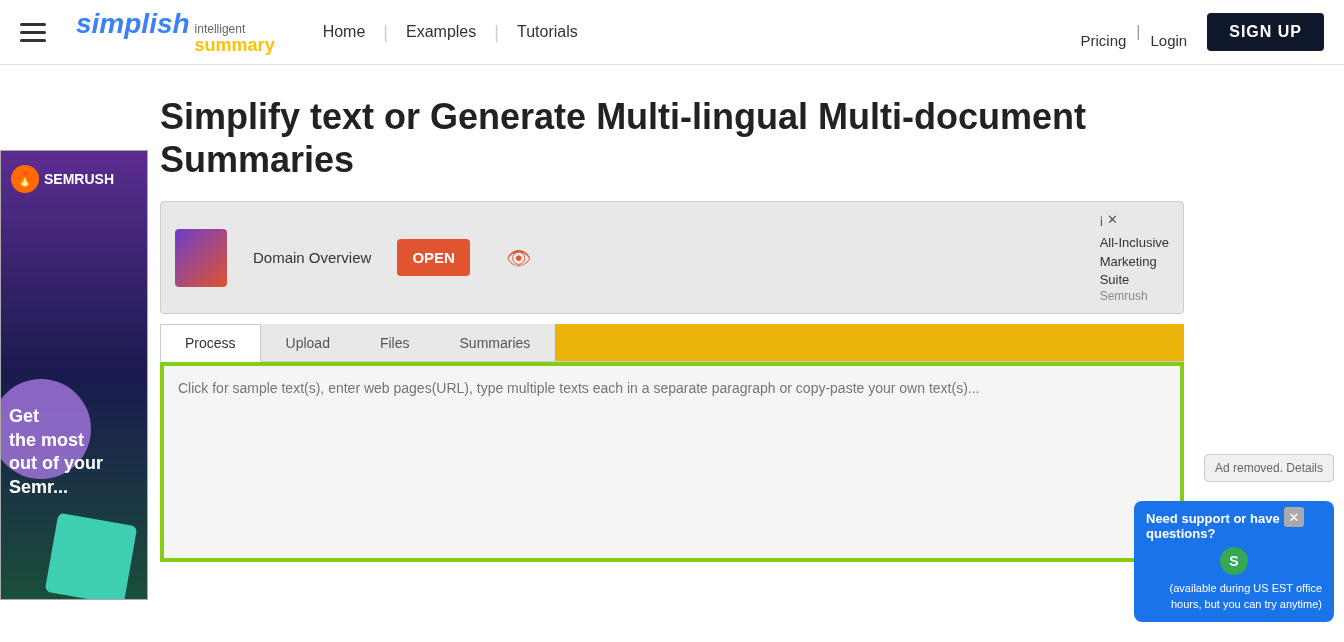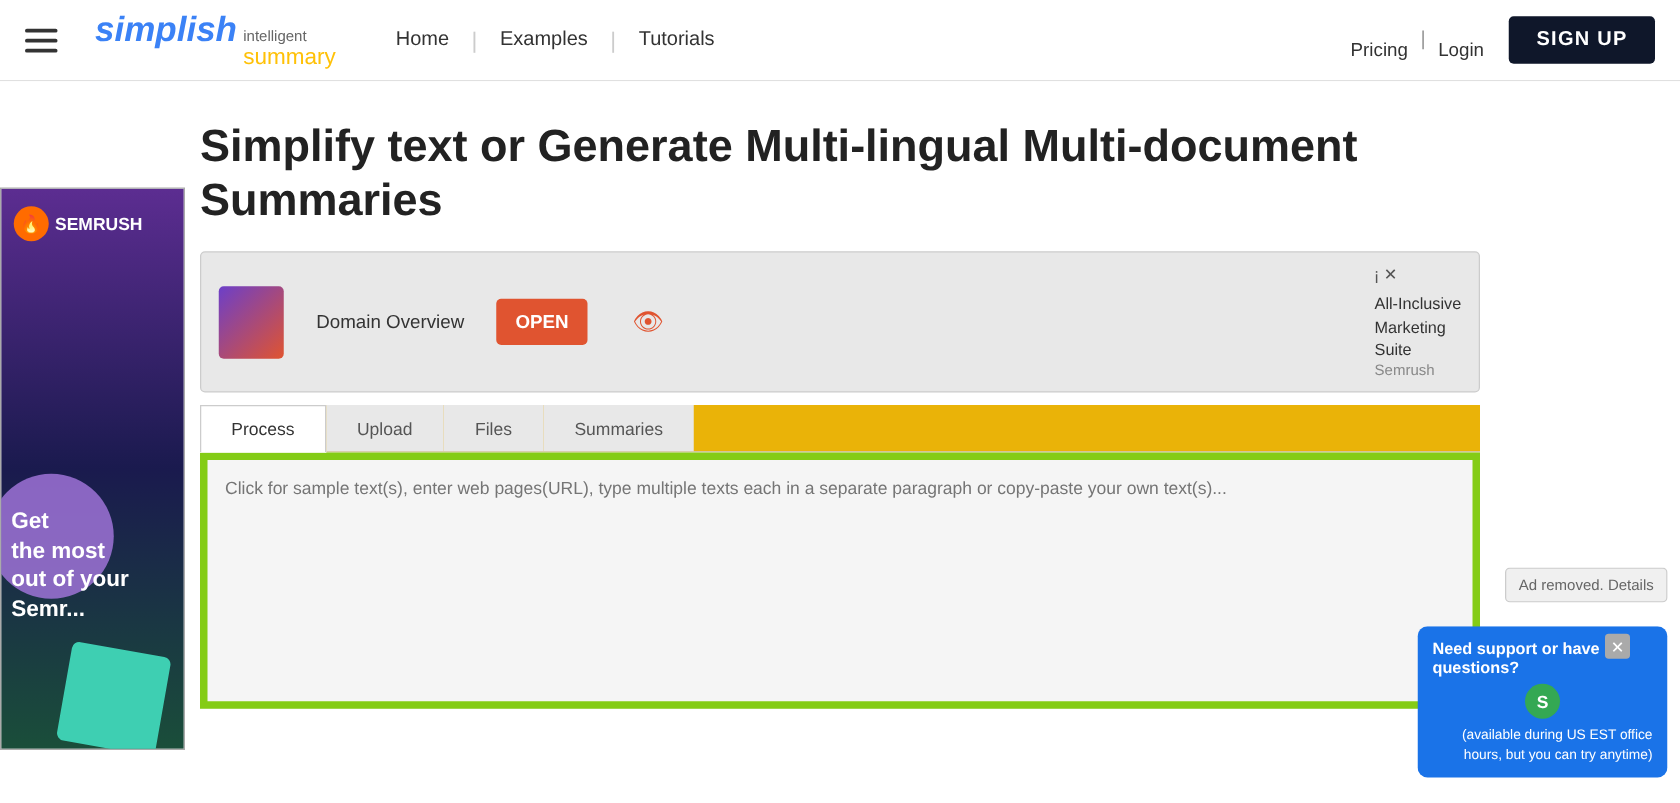--- a/index.html
+++ b/index.html
@@ -52,7 +52,7 @@
     .logo-summary {
       font-size: 18px;
       color: #FFC107;
-      font-weight: normal;
+      font-weight: bold;
     }
     .logo-text-block {
       display: flex;

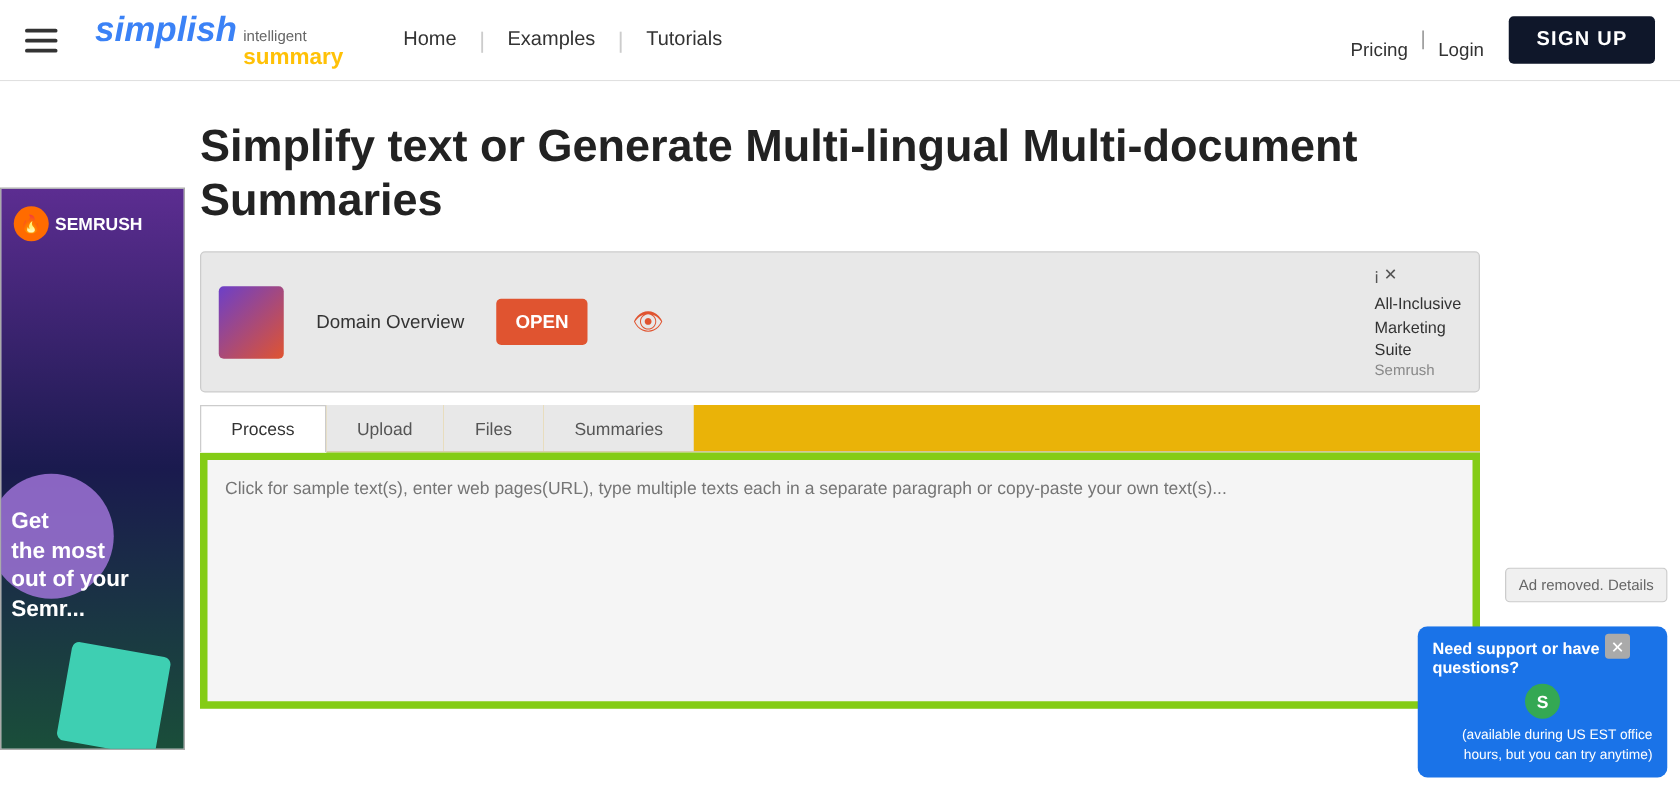--- a/index.html
+++ b/index.html
@@ -211,7 +211,7 @@
       padding: 0;
     }
     .text-area-wrapper {
-      border: 6px solid #84cc16;
+      border: 4px solid #84cc16;
       background: #f5f5f5;
       padding: 14px;
       min-height: 180px;

